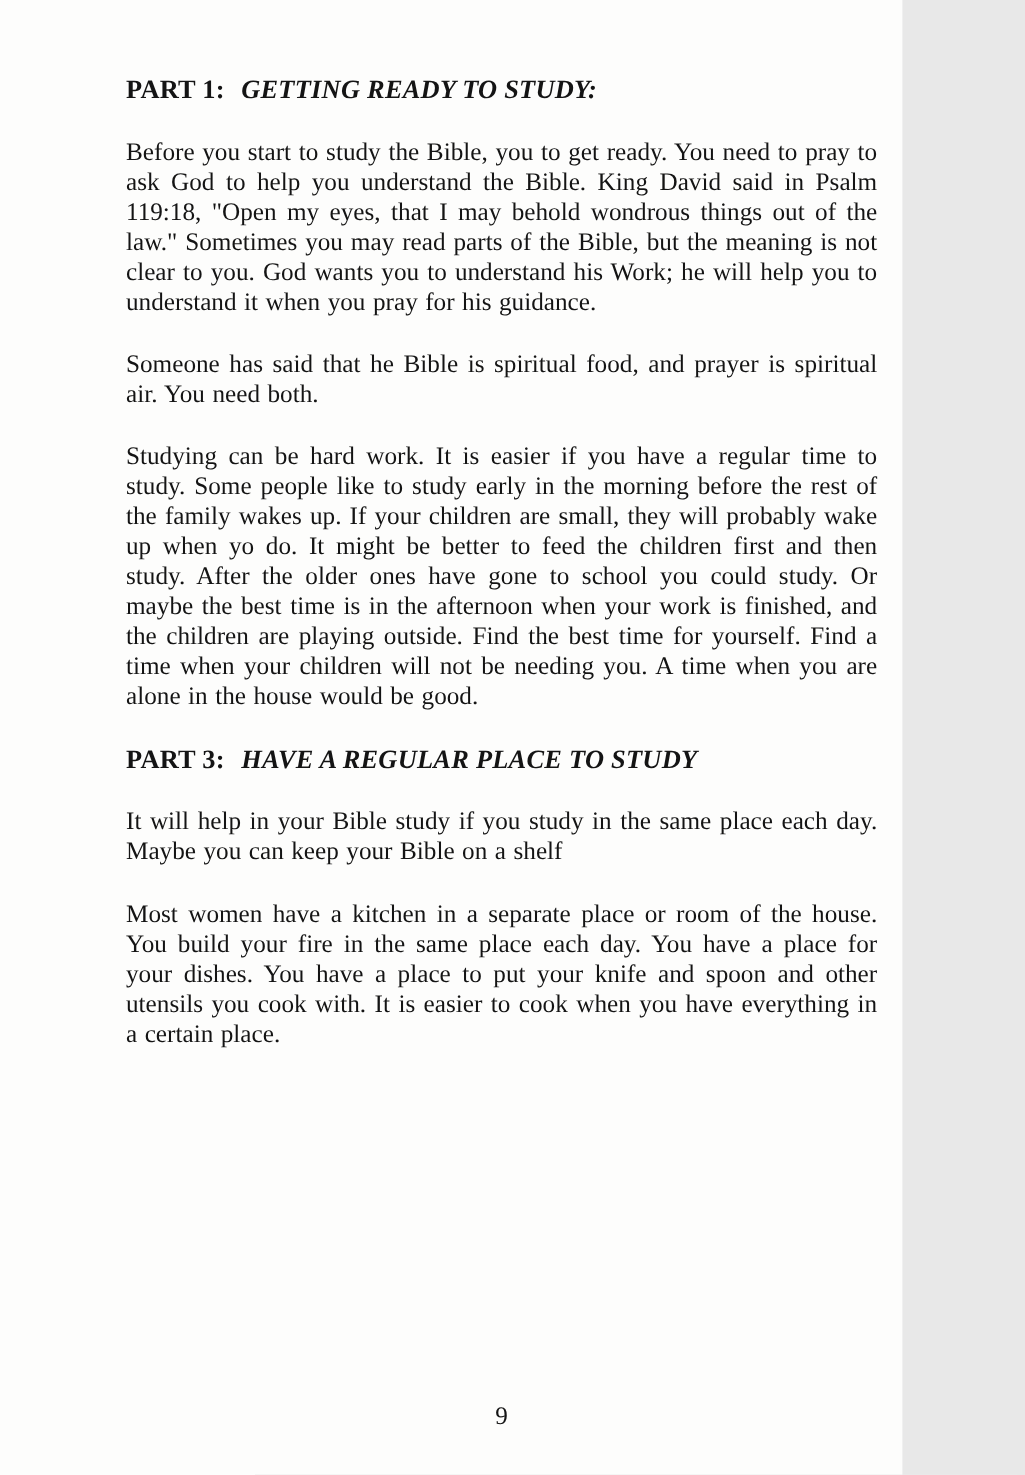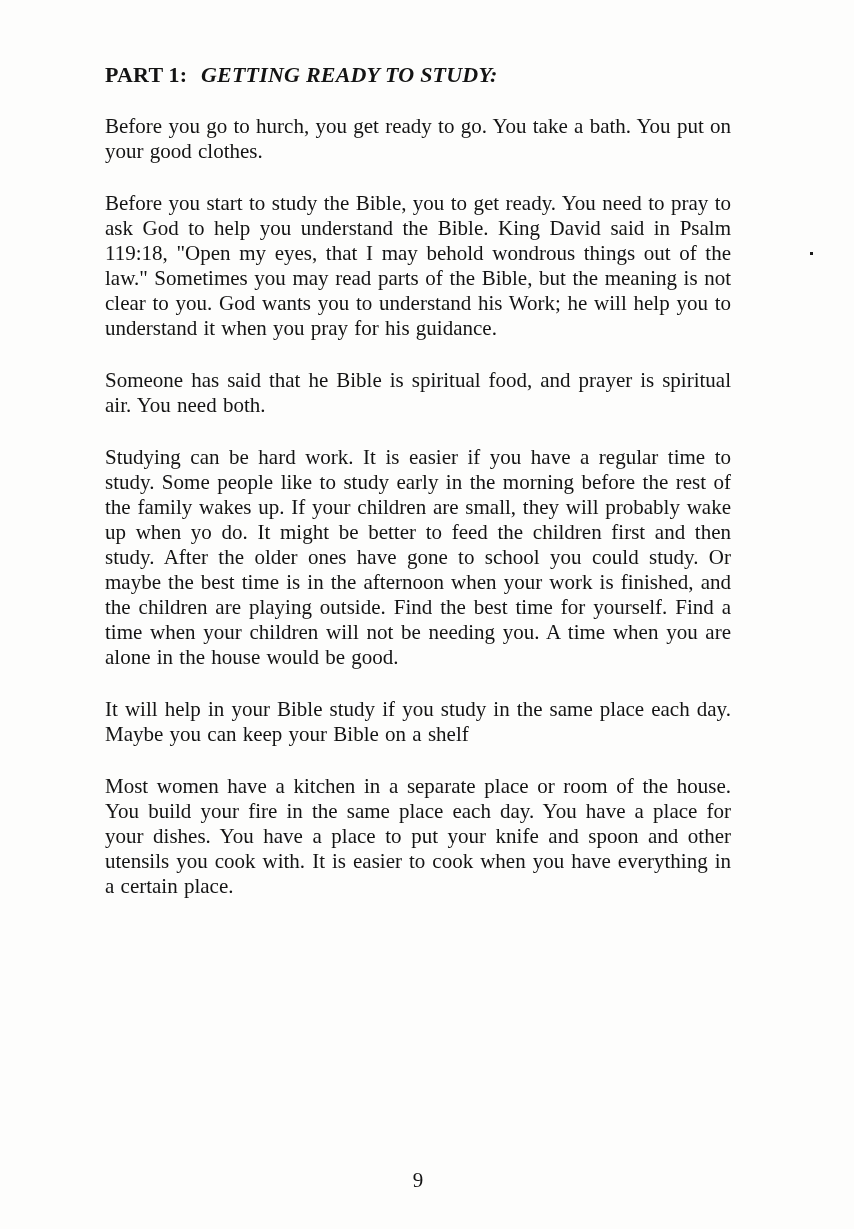--- a/index.html
+++ b/index.html
@@ -9,7 +9,7 @@
   }
   .page {
     position: relative;
-    width: 854px;
+    width: 752px;
     height: 1229px;
     background: #fdfdfc;
     color: #141414;

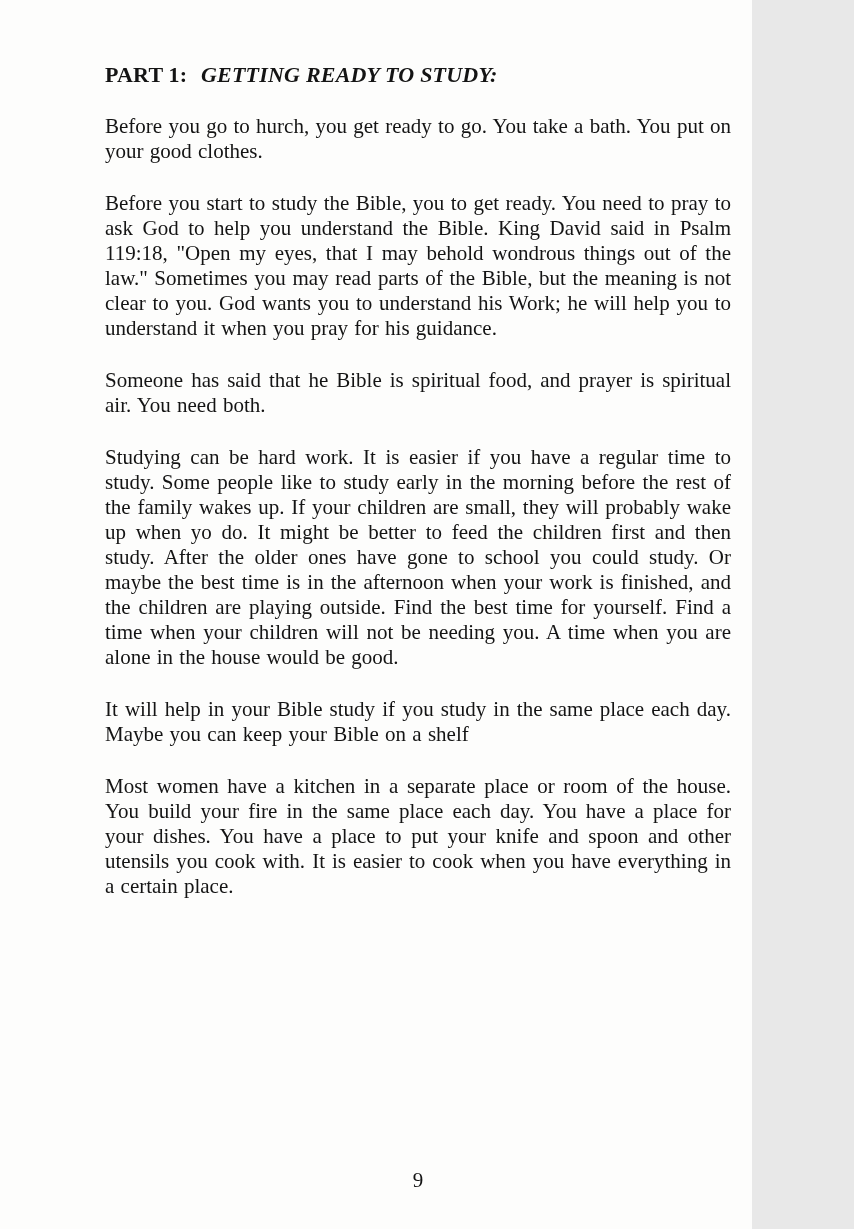--- a/index.html
+++ b/index.html
@@ -77,7 +77,6 @@
         <span class="part-label">PART 1:</span>
         <span class="part-title">GETTING READY TO STUDY:</span>
       </h2>
-      <p class="para">Before you go to hurch, you get ready to go. You take a bath. You put on your good clothes.</p>
       <p class="para">Before you start to study the Bible, you to get ready. You need to pray to ask God to help you understand the Bible. King David said in Psalm 119:18, "Open my eyes, that I may behold wondrous things out of the law." Sometimes you may read parts of the Bible, but the meaning is not clear to you. God wants you to understand his Work; he will help you to understand it when you pray for his guidance.</p>
       <p class="para">Someone has said that he Bible is spiritual food, and prayer is spiritual air. You need both.</p>
     </div>

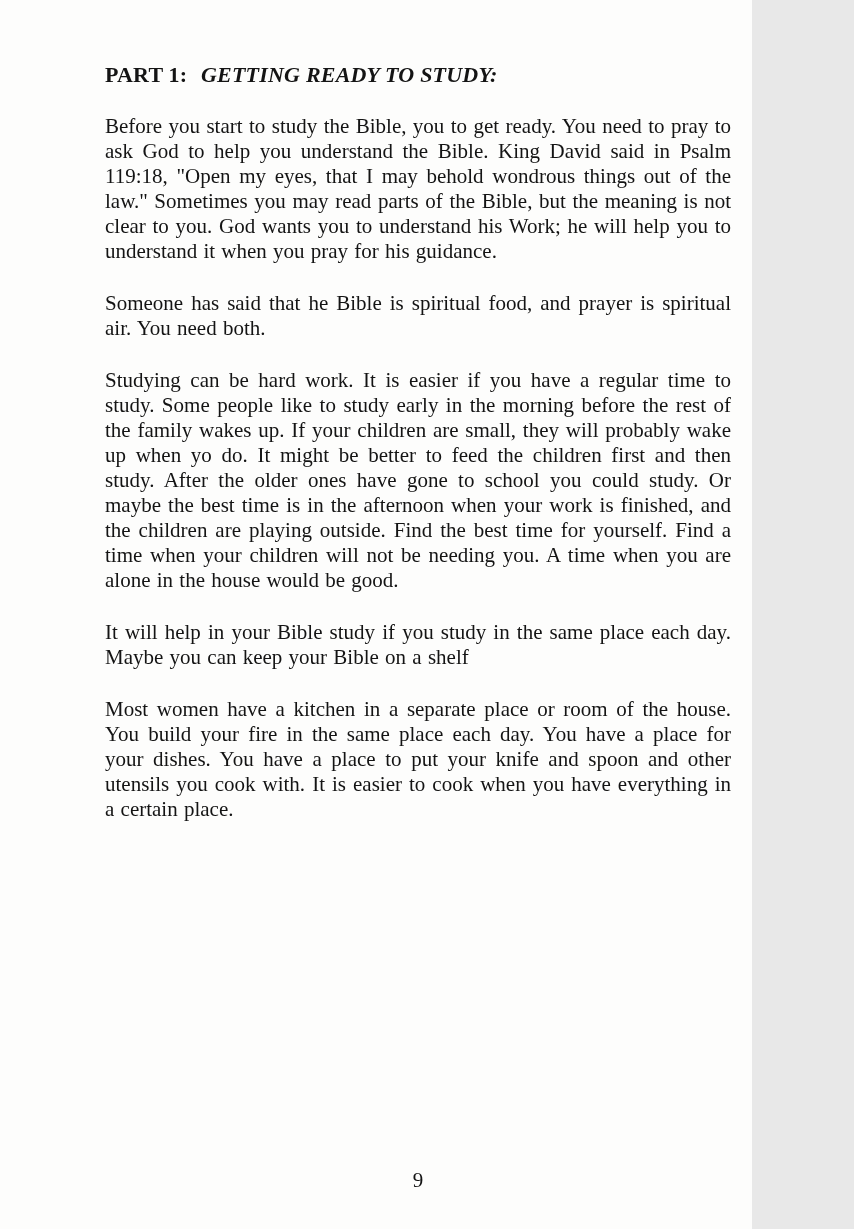--- a/index.html
+++ b/index.html
@@ -86,6 +86,10 @@
     </div>
 
     <div class="section">
+      <h2 class="heading">
+        <span class="part-label">PART 3:</span>
+        <span class="part-title">HAVE A REGULAR PLACE TO STUDY</span>
+      </h2>
       <p class="para">It will help in your Bible study if you study in the same place each day. Maybe you can keep your Bible on a shelf</p>
       <p class="para">Most women have a kitchen in a separate place or room of the house. You build your fire in the same place each day. You have a place for your dishes. You have a place to put your knife and spoon and other utensils you cook with. It is easier to cook when you have everything in a certain place.</p>
     </div>

